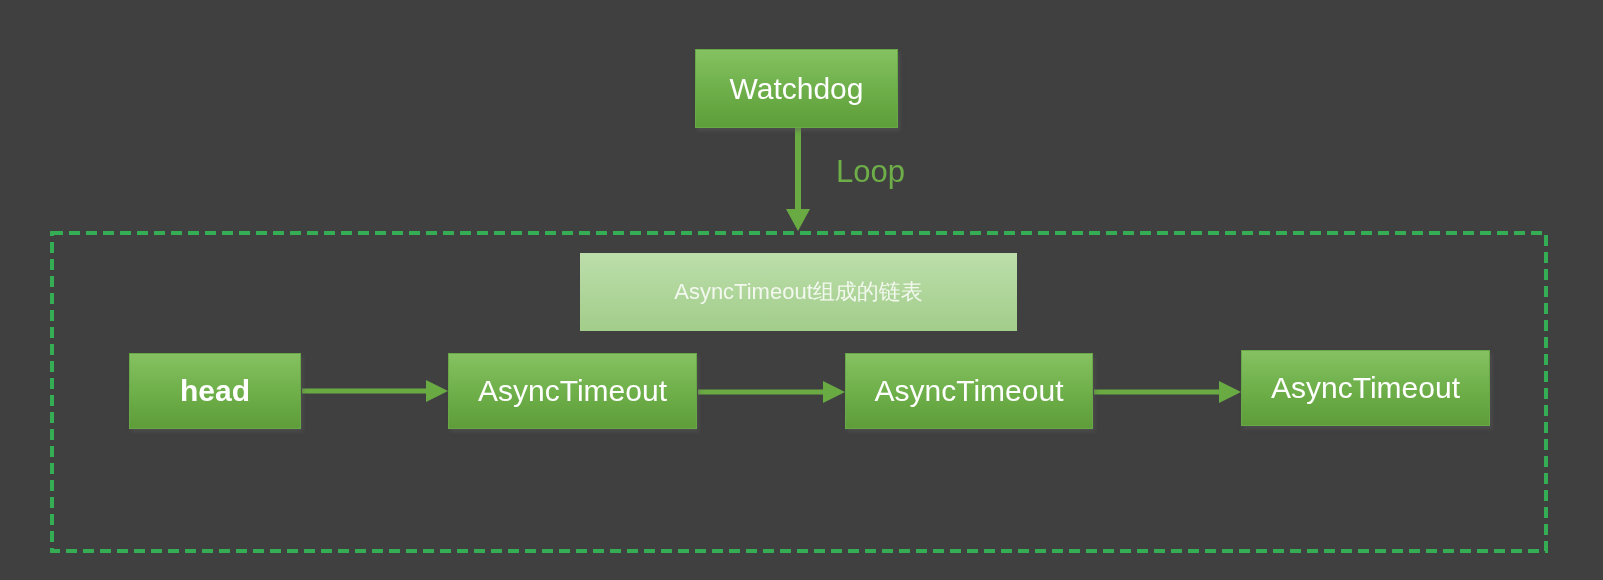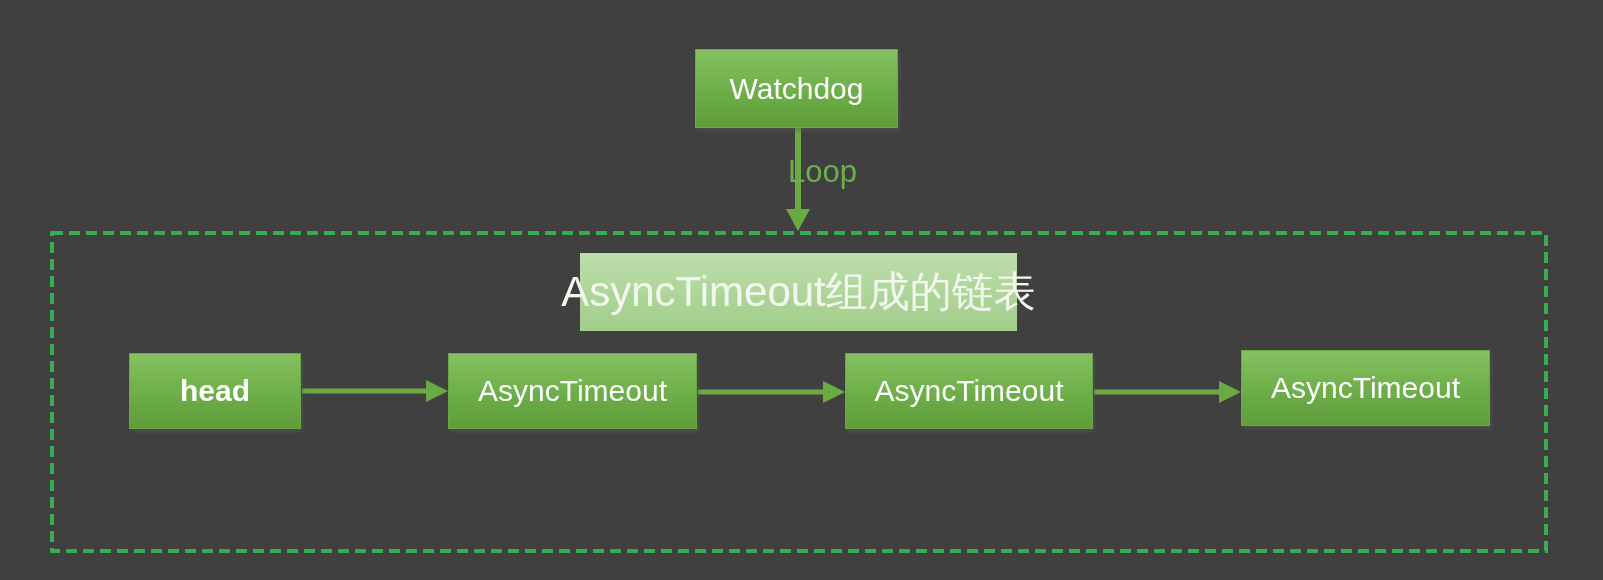--- a/index.html
+++ b/index.html
@@ -56,7 +56,7 @@
   }
   .loop-label {
     position: absolute;
-    left: 788px;
+    left: 836px;
     top: 155px;
     color: #6eae48;
     font-size: 31px;

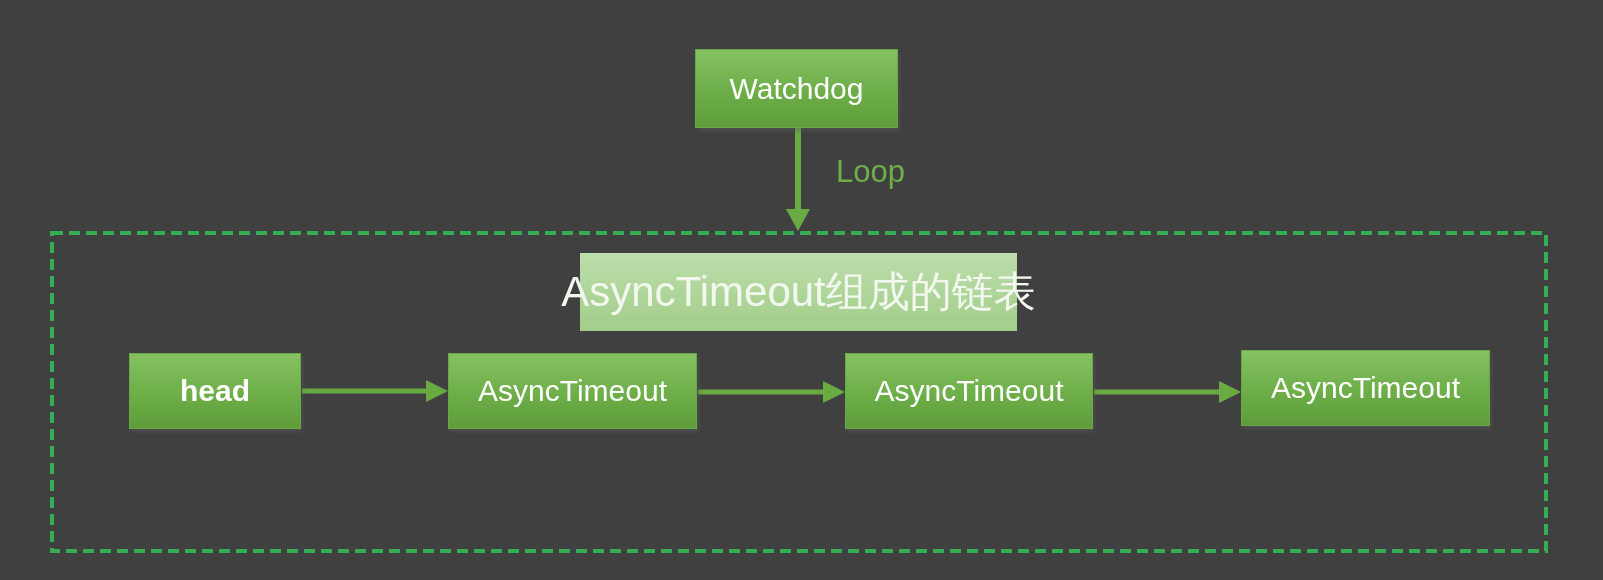--- a/index.html
+++ b/index.html
@@ -51,7 +51,7 @@
     justify-content: center;
     background: linear-gradient(180deg, #bcdeab 0%, #a2cd8a 100%);
     color: #f3f8ef;
-    font-size: 42px;
+    font-size: 22px;
     white-space: nowrap;
   }
   .loop-label {

